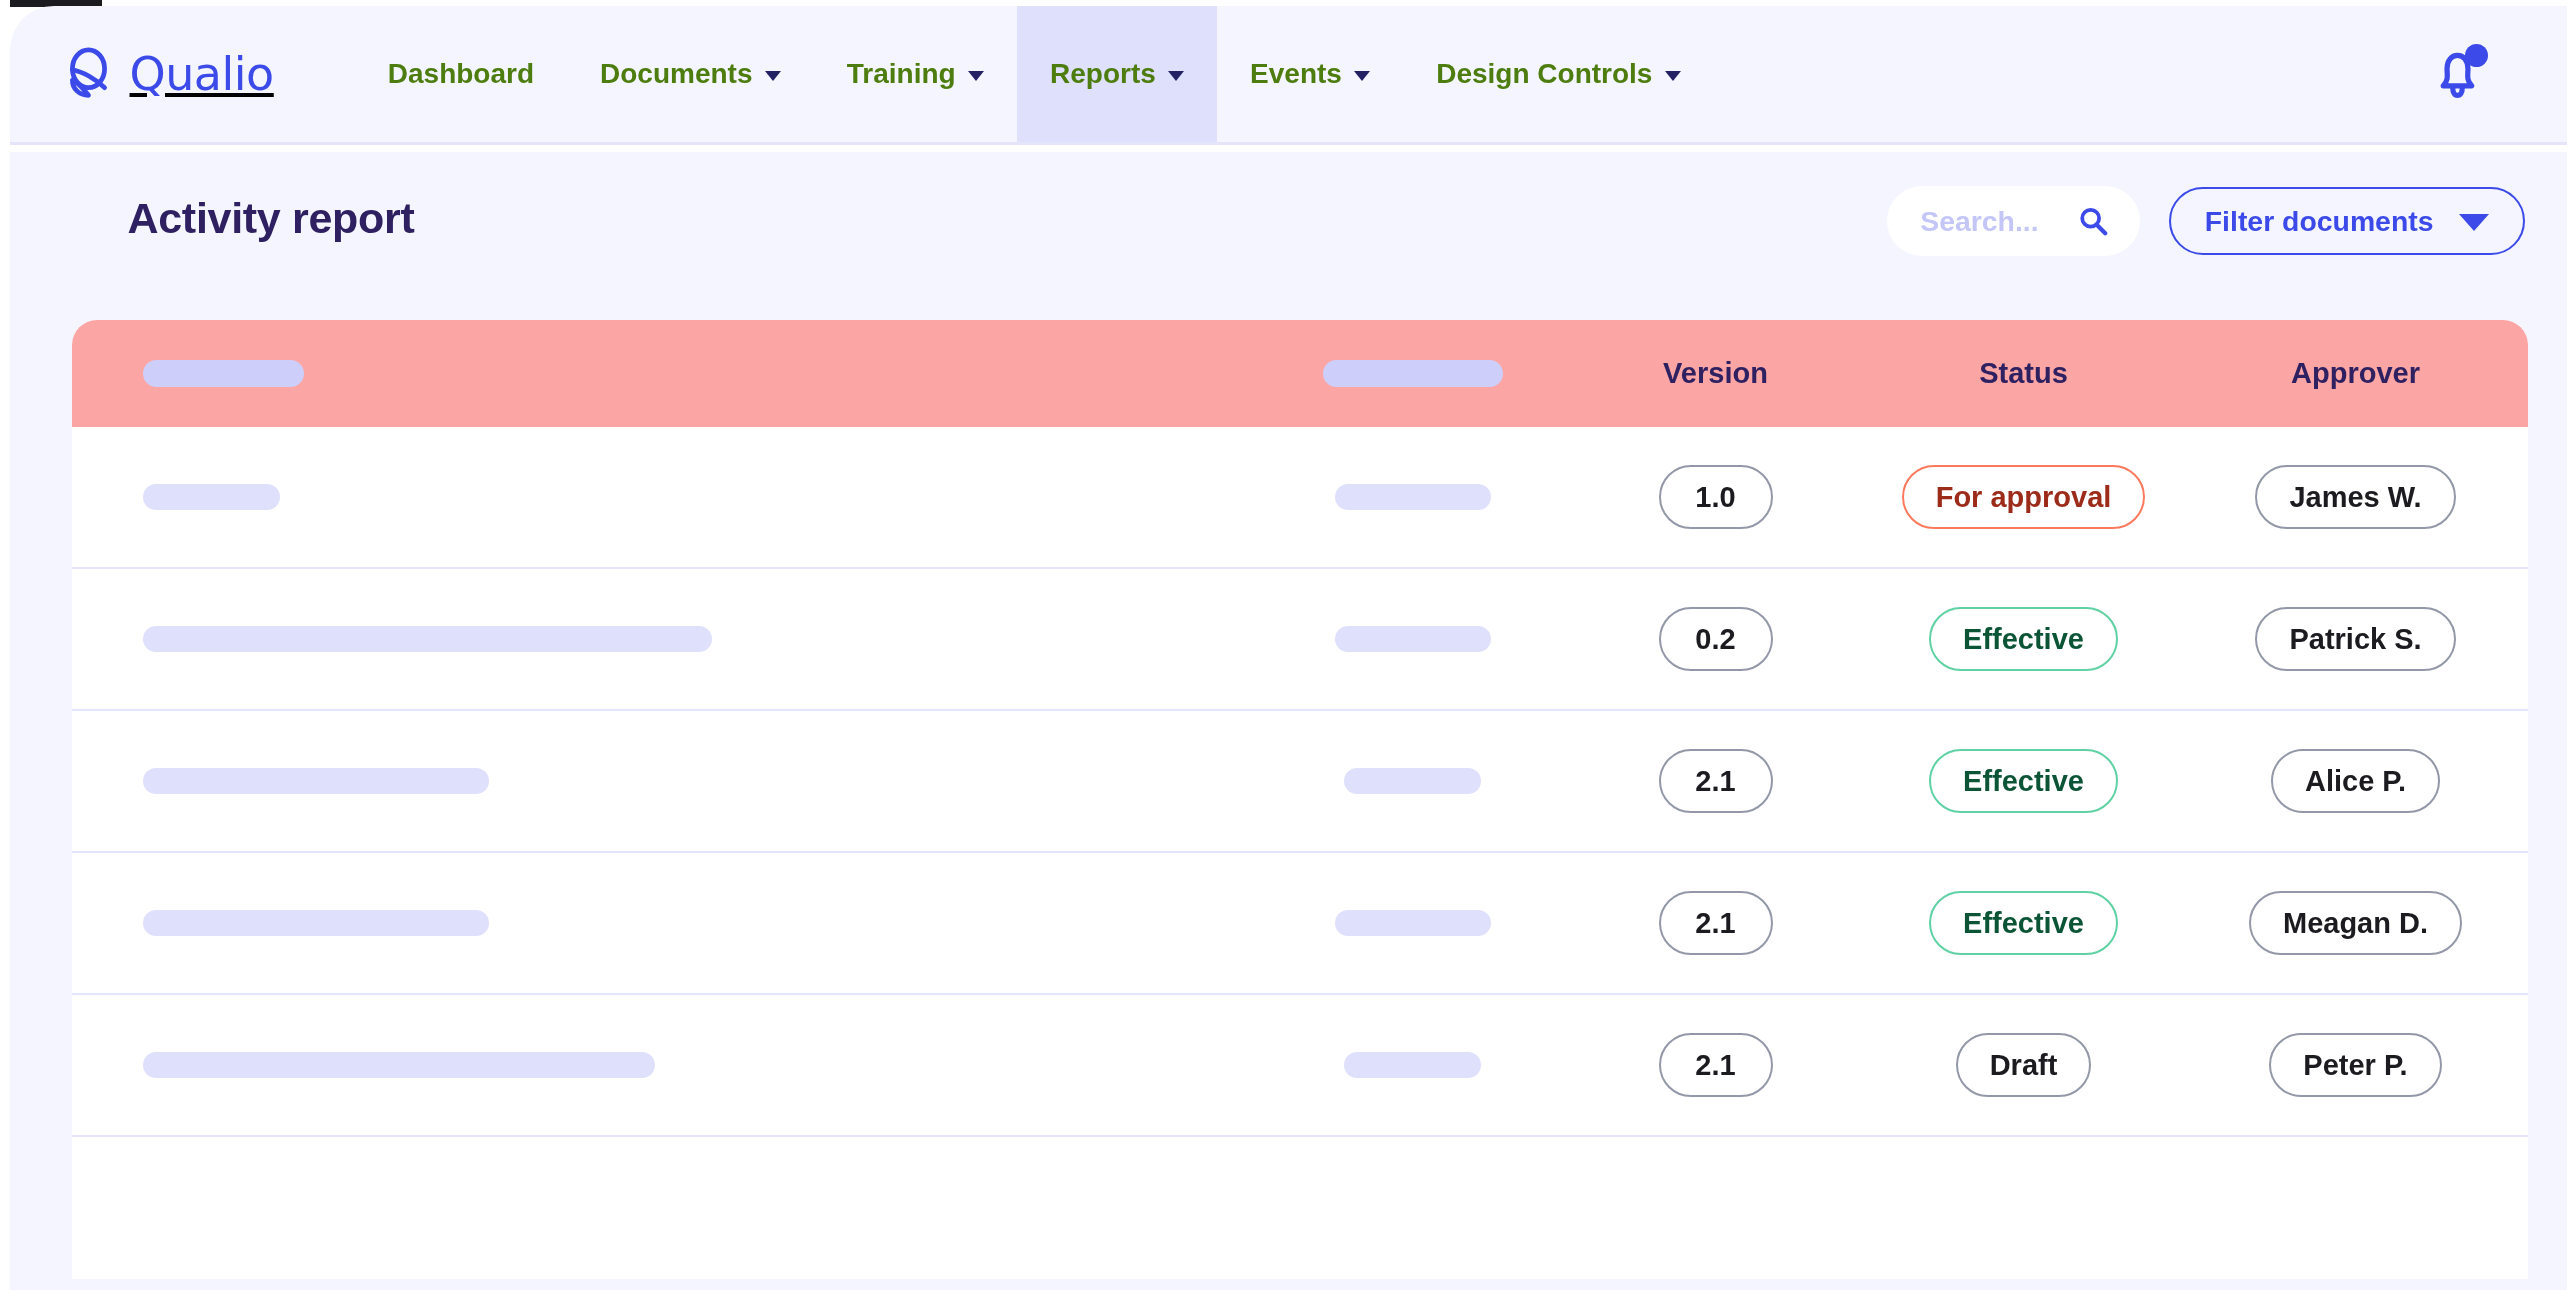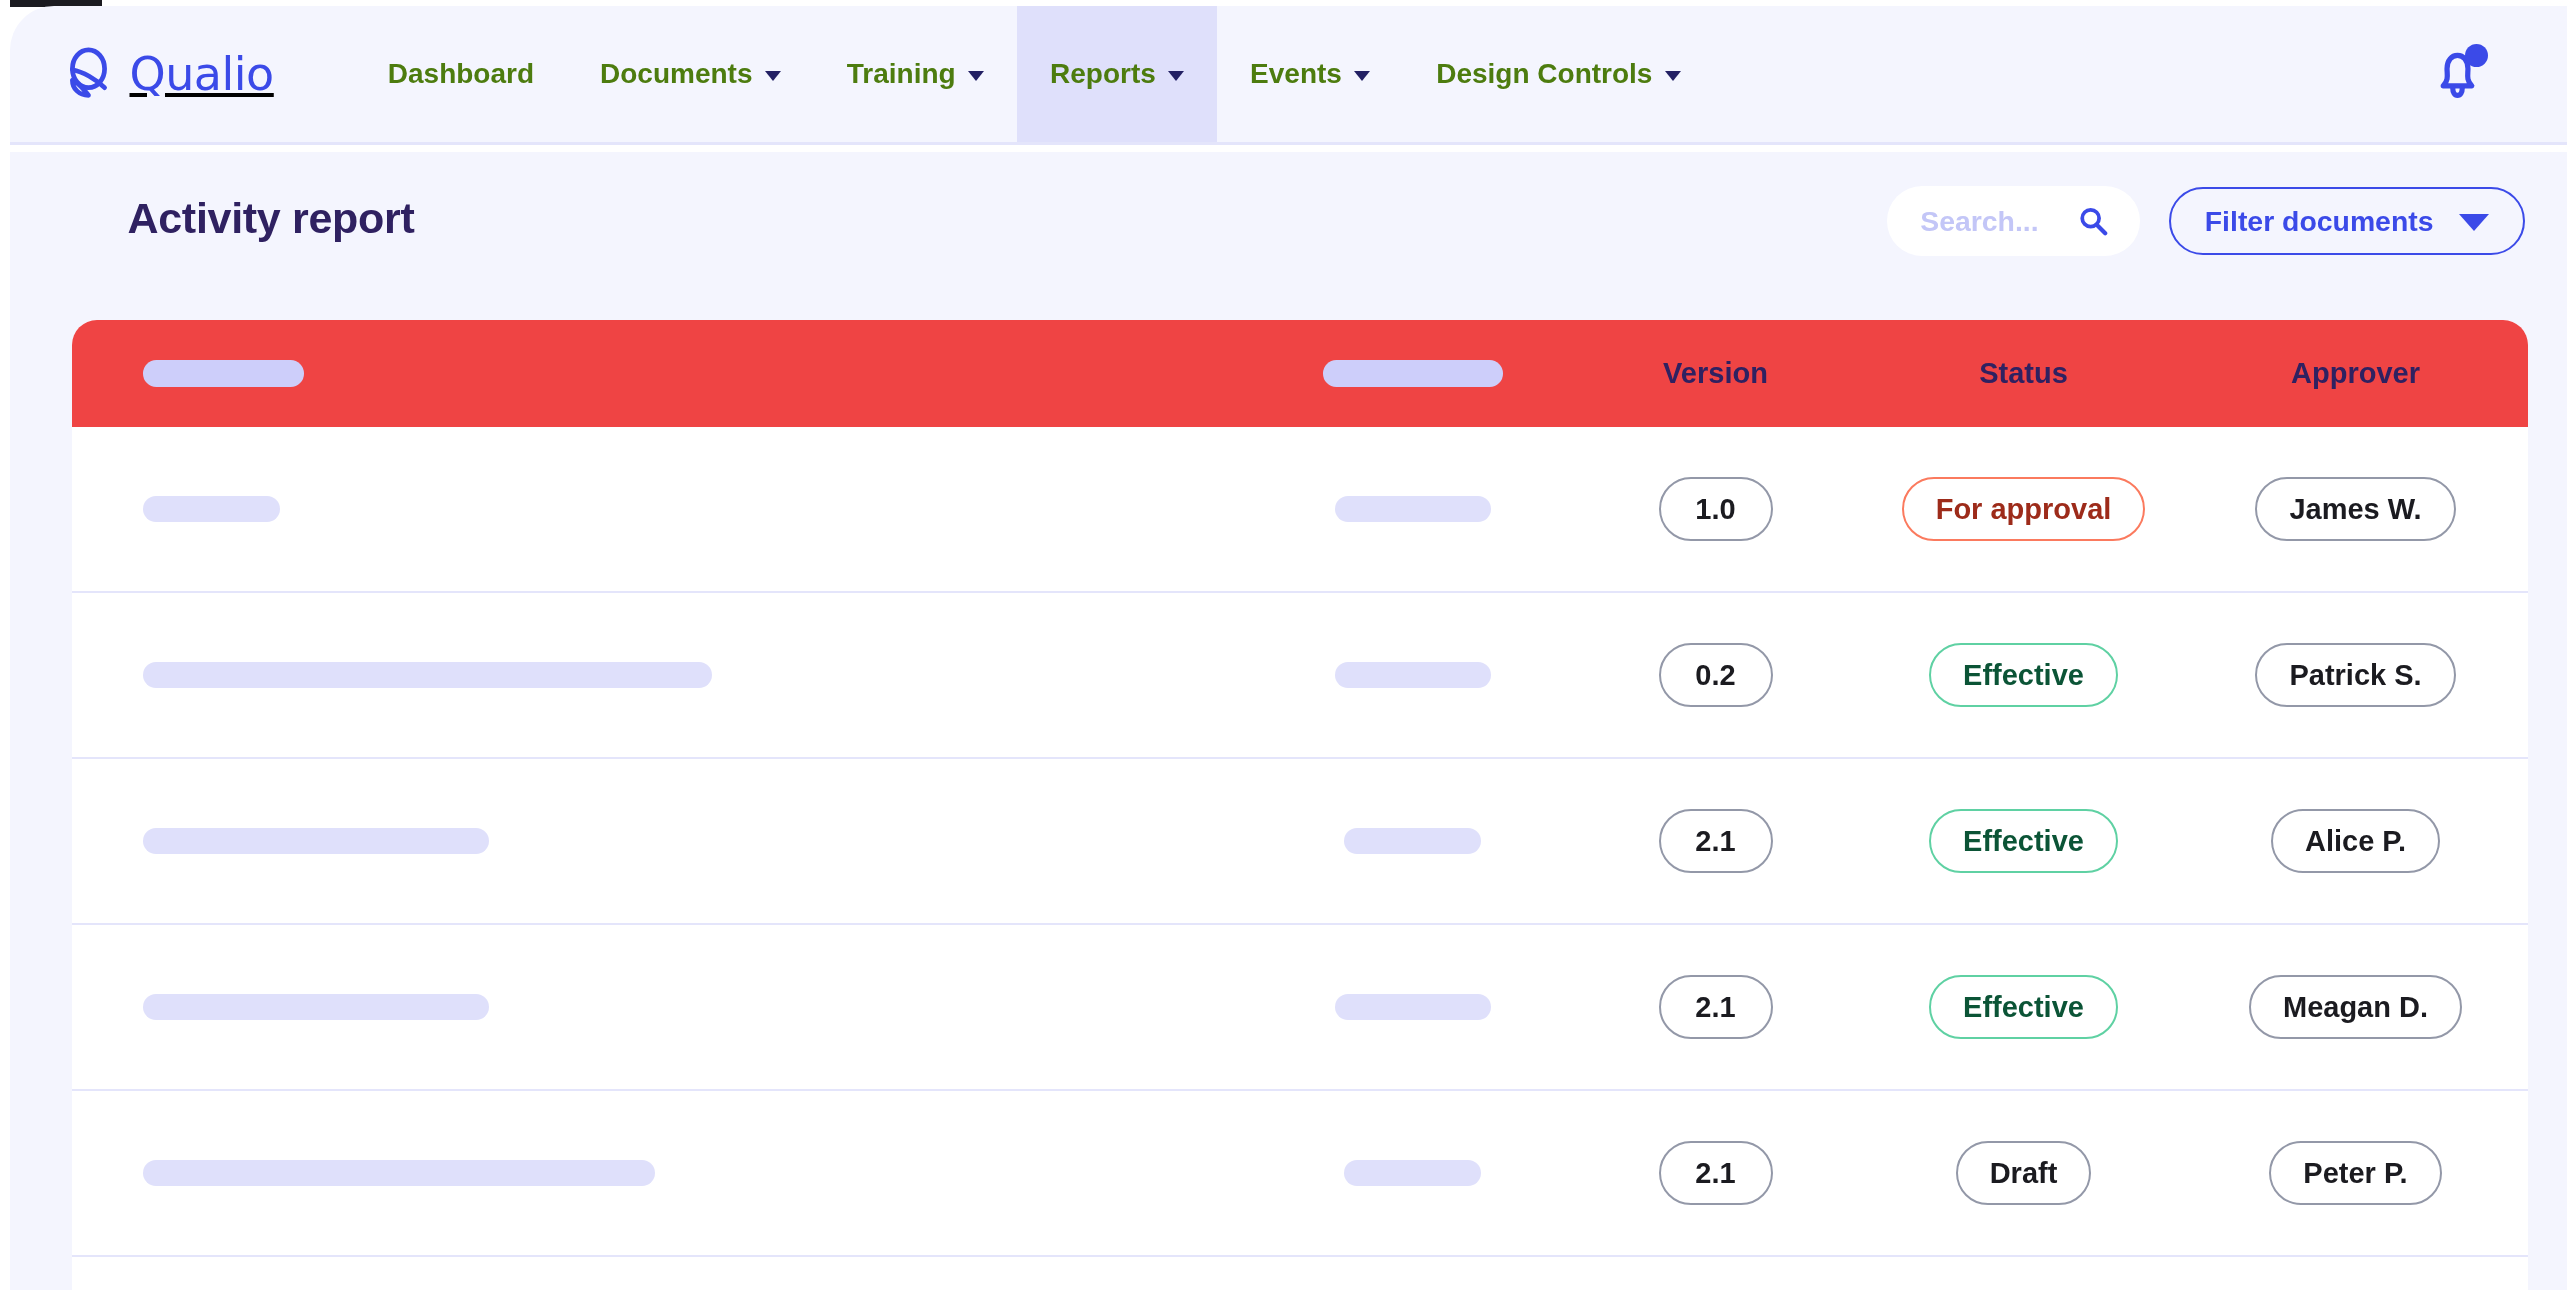--- a/index.html
+++ b/index.html
@@ -141,7 +141,7 @@
     border-bottom: 2.8px solid #e4e5fb;
   }
   .t-row.head {
-    background: #ef4444;
+    background: #fca5a5;
     height: 107px;
     border-bottom: none;
   }

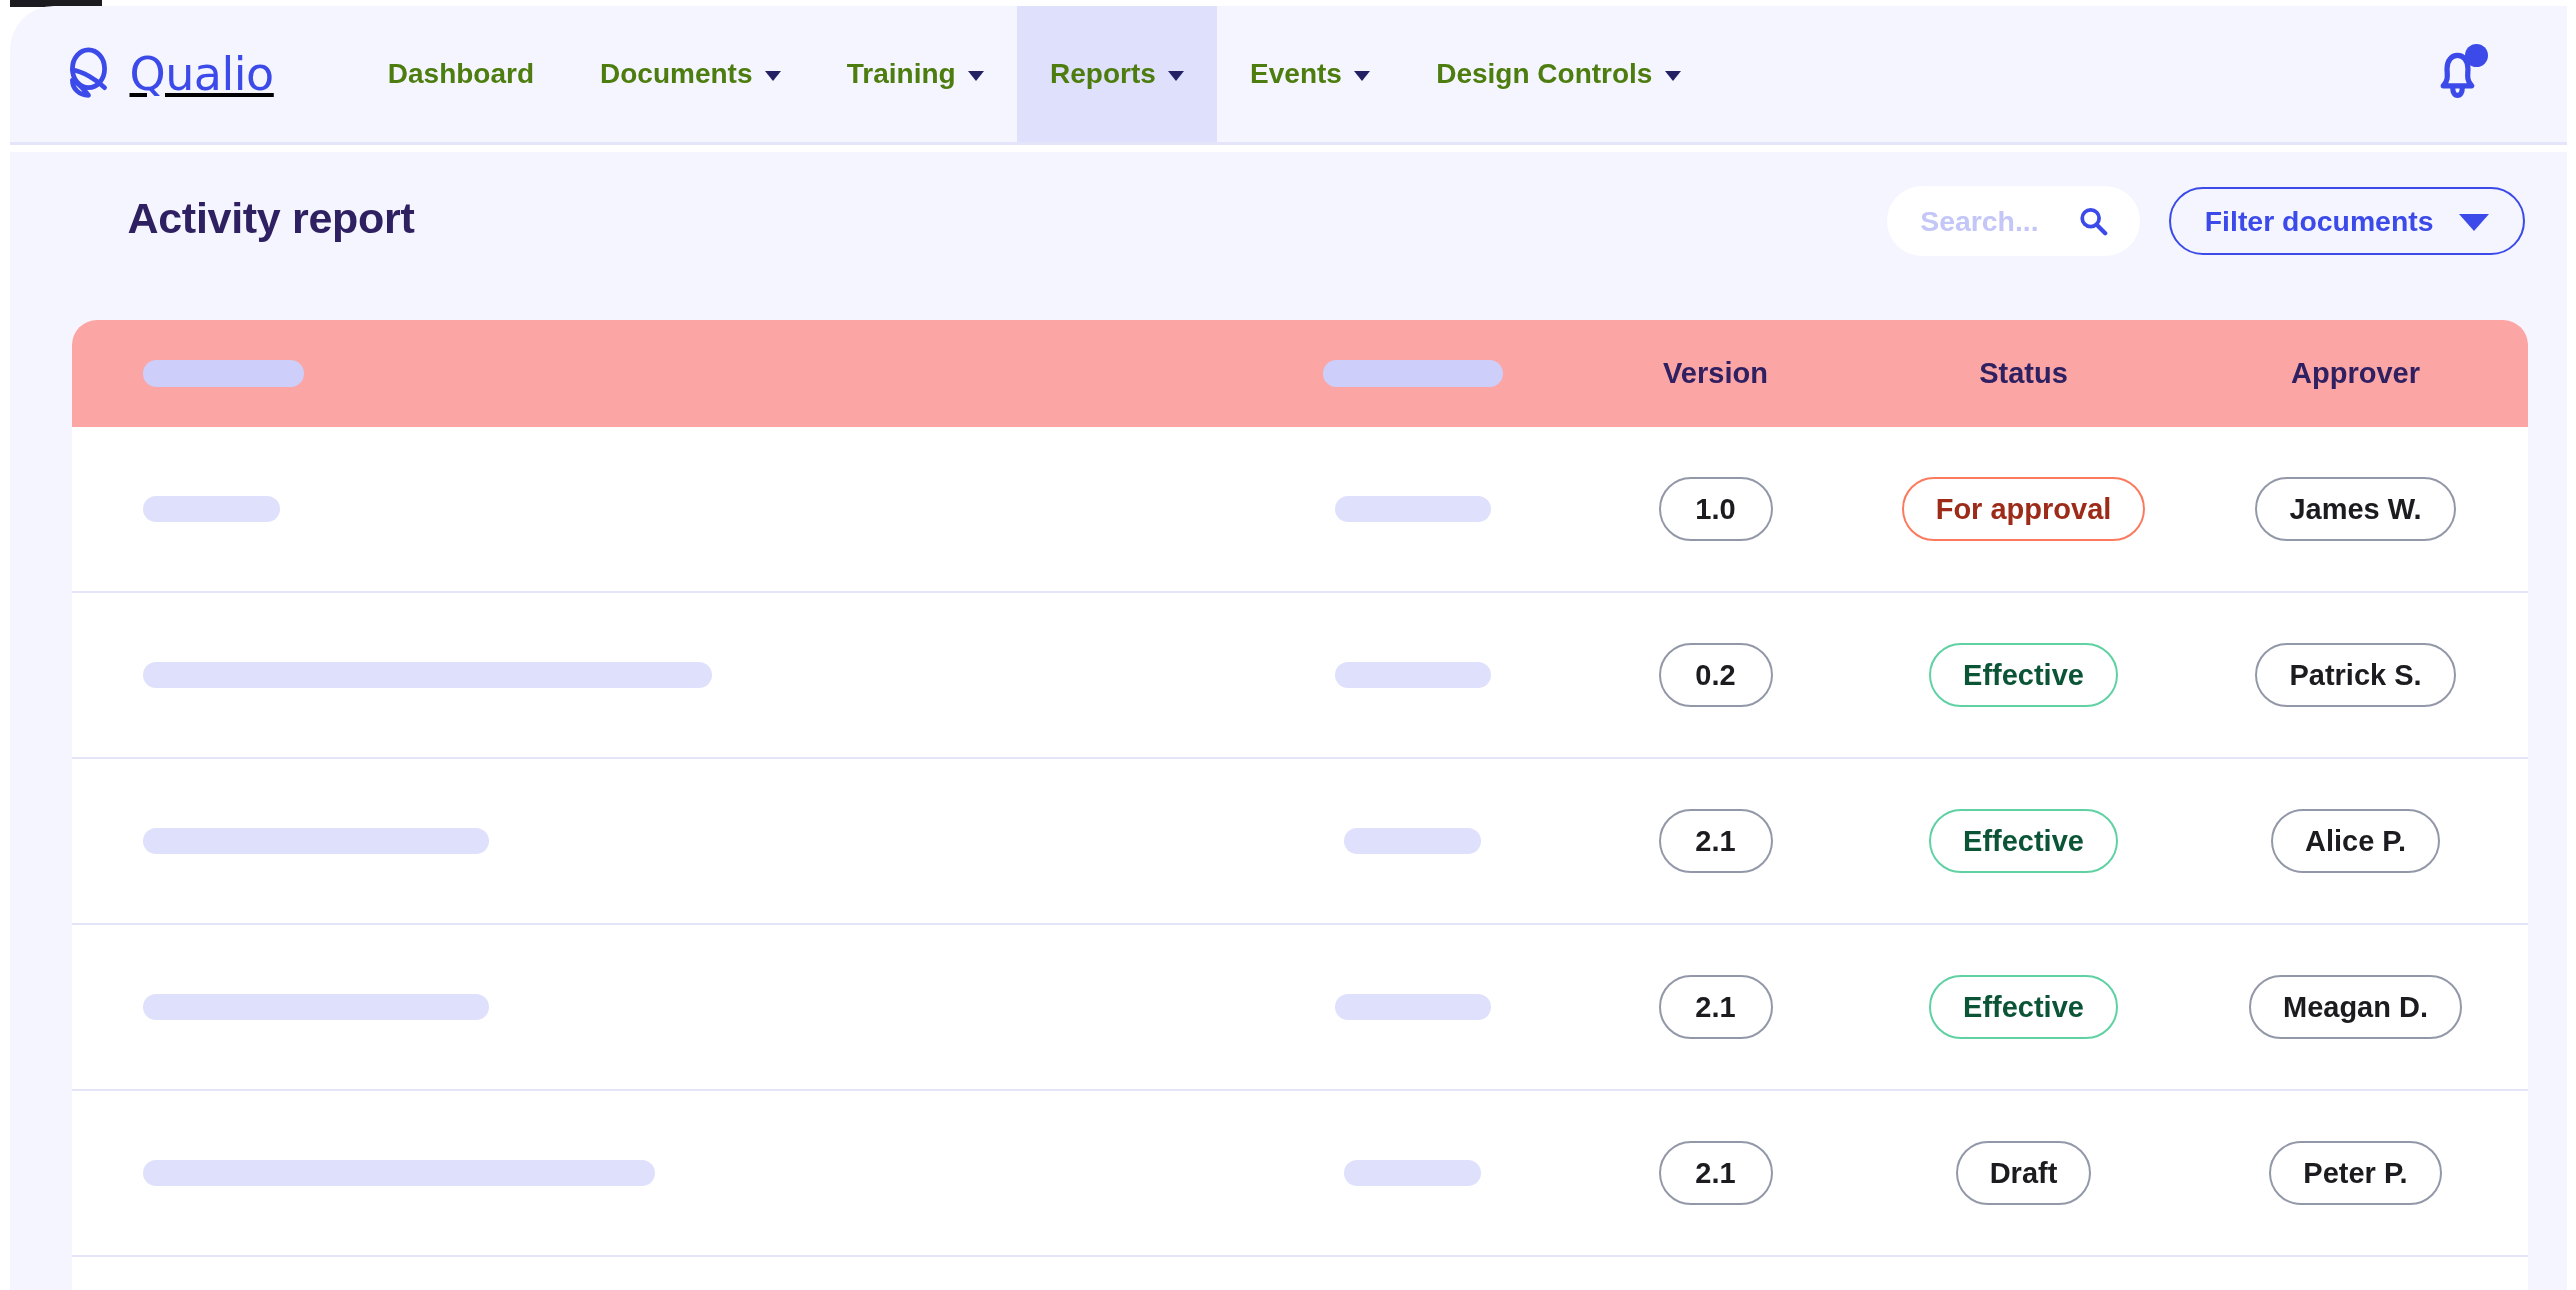--- a/index.html
+++ b/index.html
@@ -137,7 +137,7 @@
   }
   .t-row {
     display: flex; align-items: center;
-    height: 166px;
+    height: 142px;
     border-bottom: 2.8px solid #e4e5fb;
   }
   .t-row.head {

